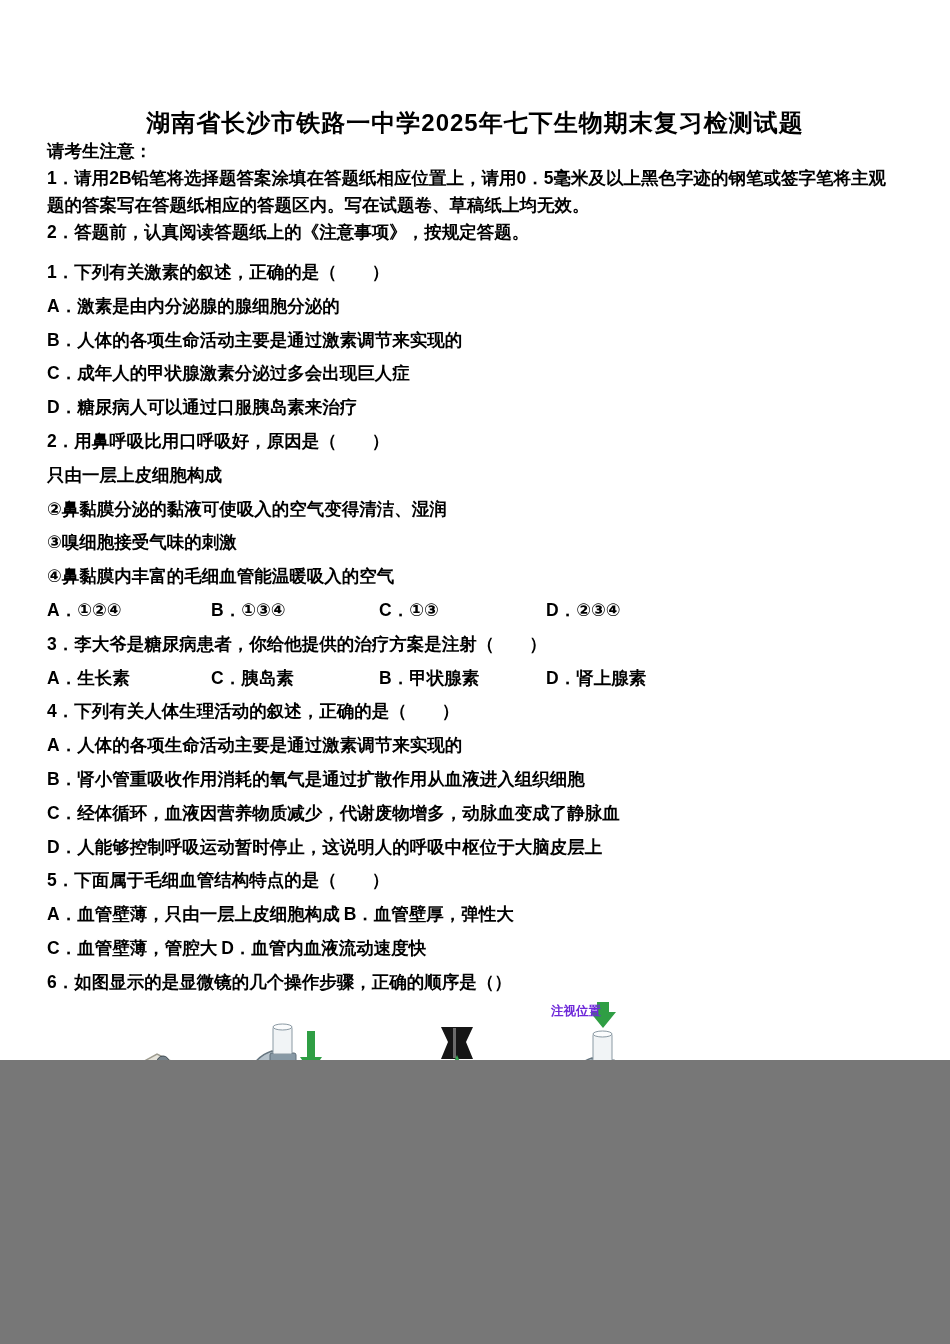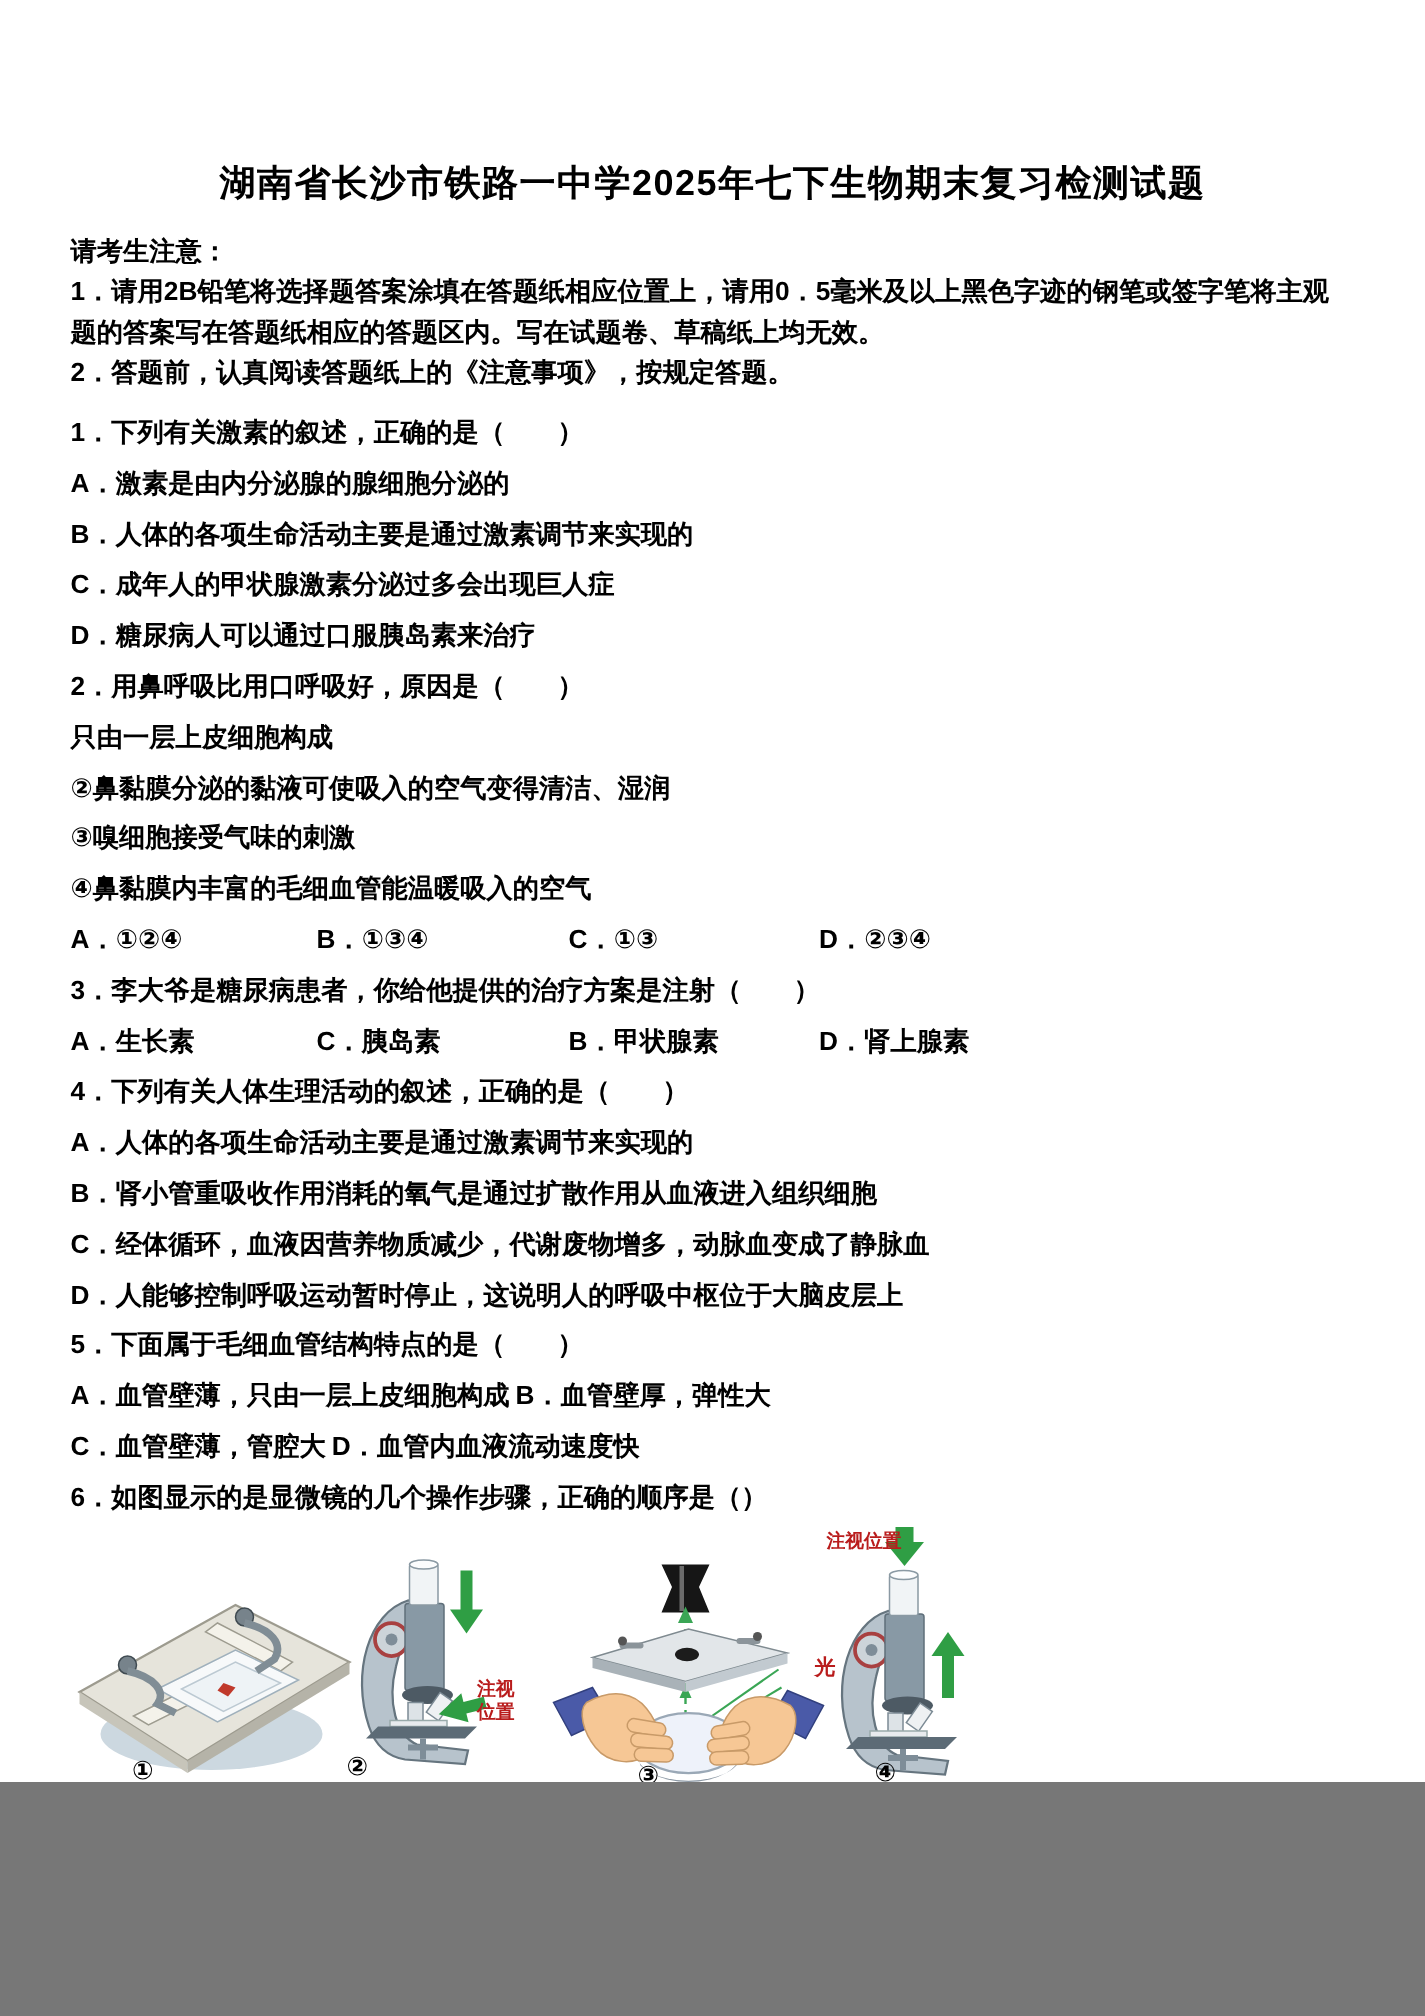--- a/index.html
+++ b/index.html
@@ -4,7 +4,7 @@
 <style>
   html,body{margin:0;padding:0;background:#777;}
   .page{
-    position:relative;width:950px;height:1188px;margin:0 auto;
+    position:relative;width:950px;height:1060px;margin:0 auto;
     background:#ffffff;overflow:hidden;color:#000;
     font-family:"Liberation Sans","DejaVu Sans",sans-serif;
     font-weight:700;font-size:17.5px;

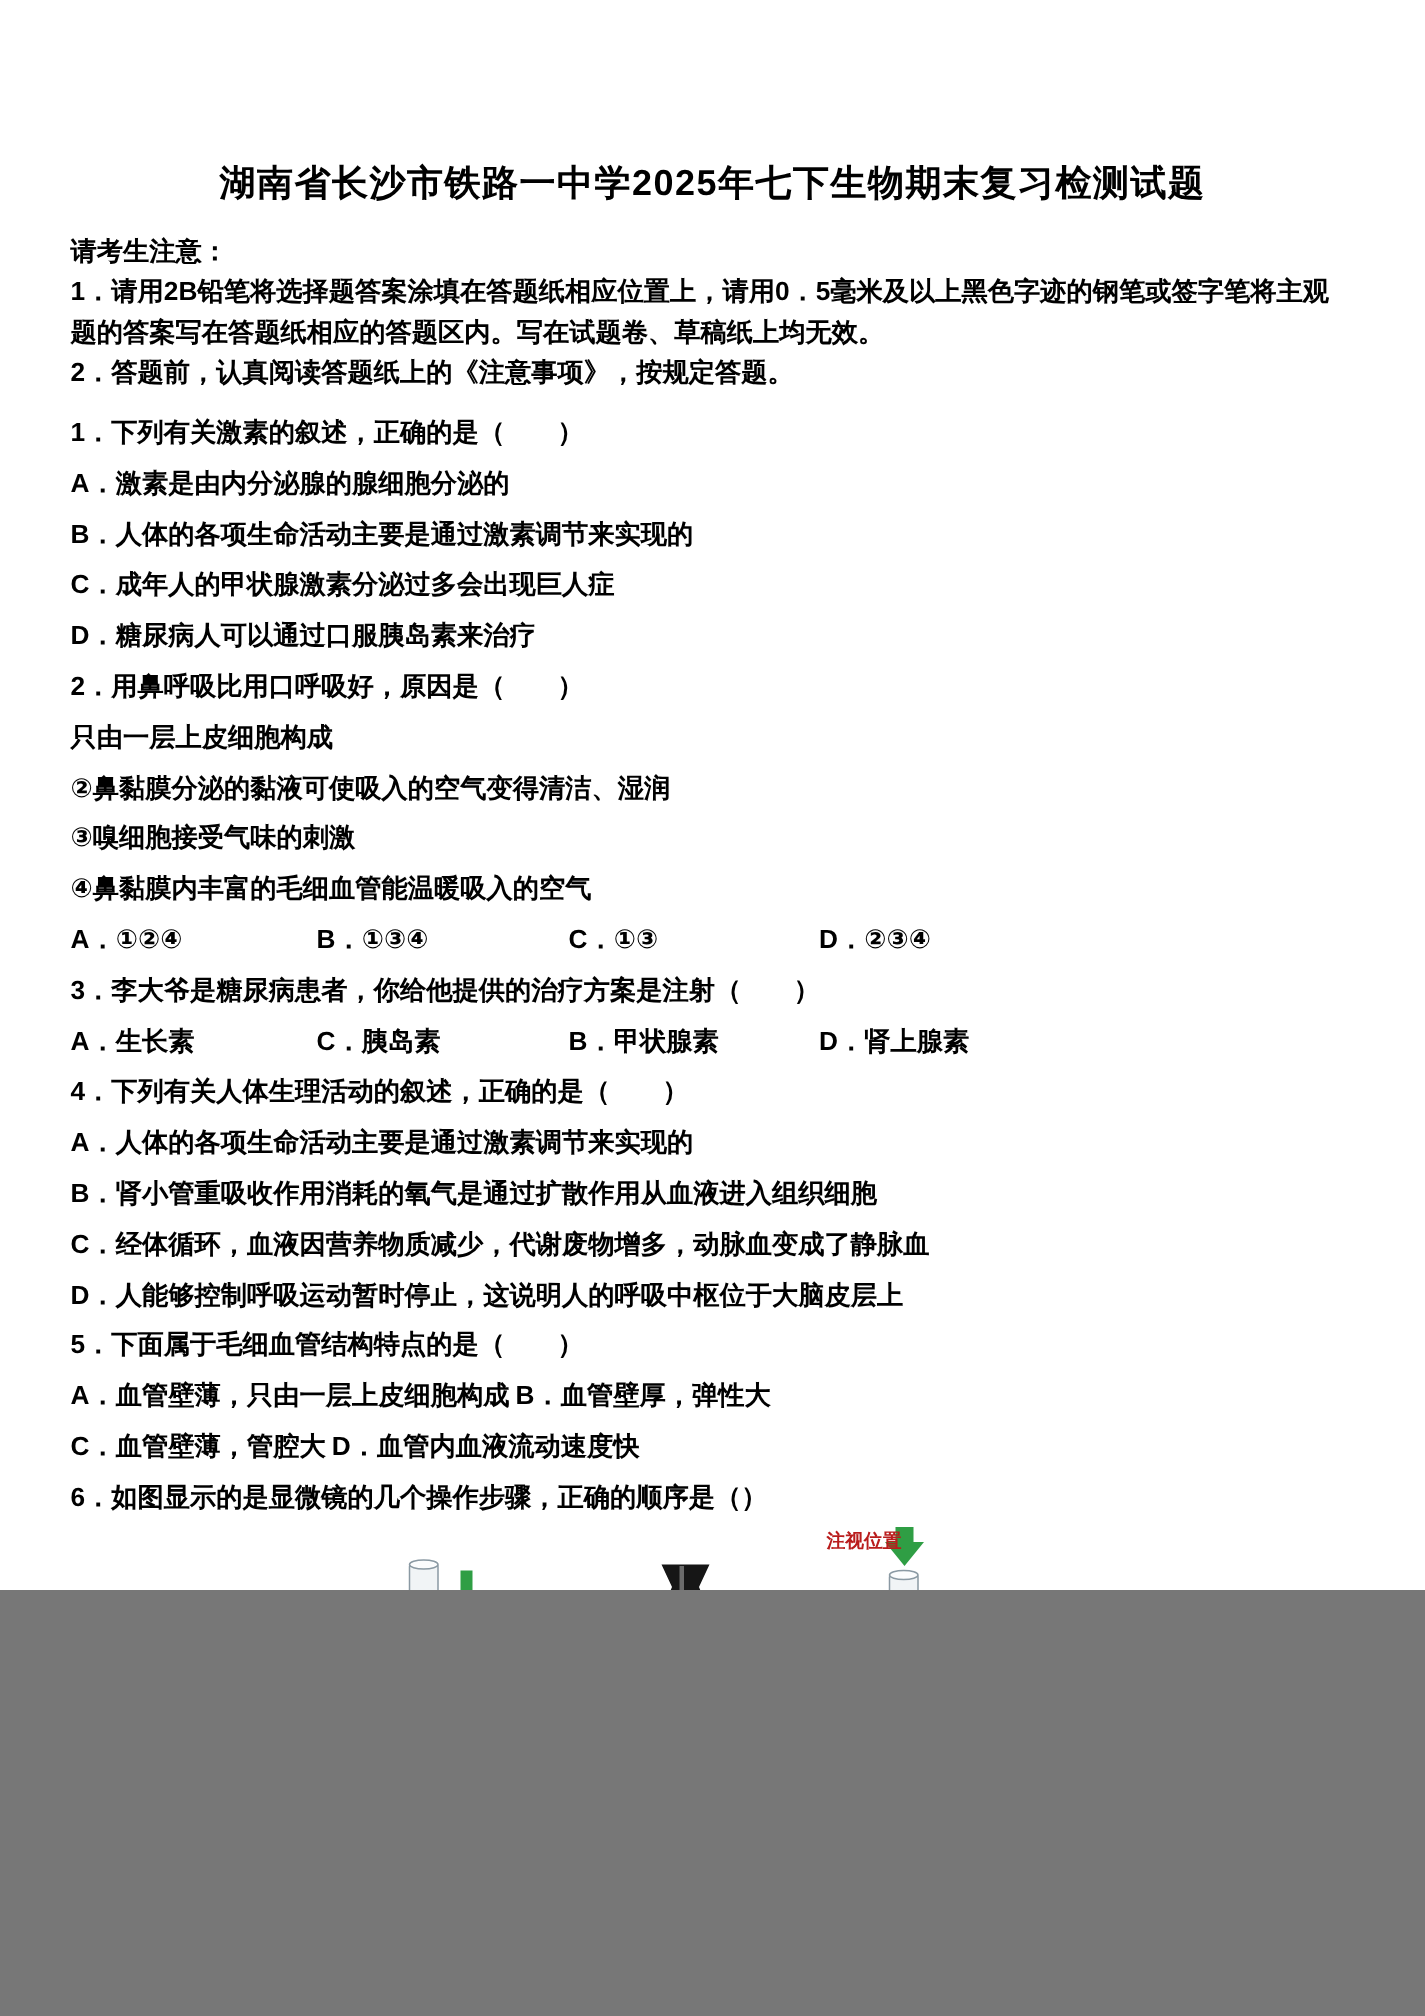--- a/index.html
+++ b/index.html
@@ -14,7 +14,7 @@
     margin:0;text-align:center;font-size:24px;font-weight:700;
     line-height:30px;letter-spacing:1px;
   }
-  .notice{margin-top:16px;}
+  .notice{margin-top:0;}
   .notice .nline{line-height:27px;}
   .notice .npara{line-height:27px;}
   .qs{margin-top:10px;}

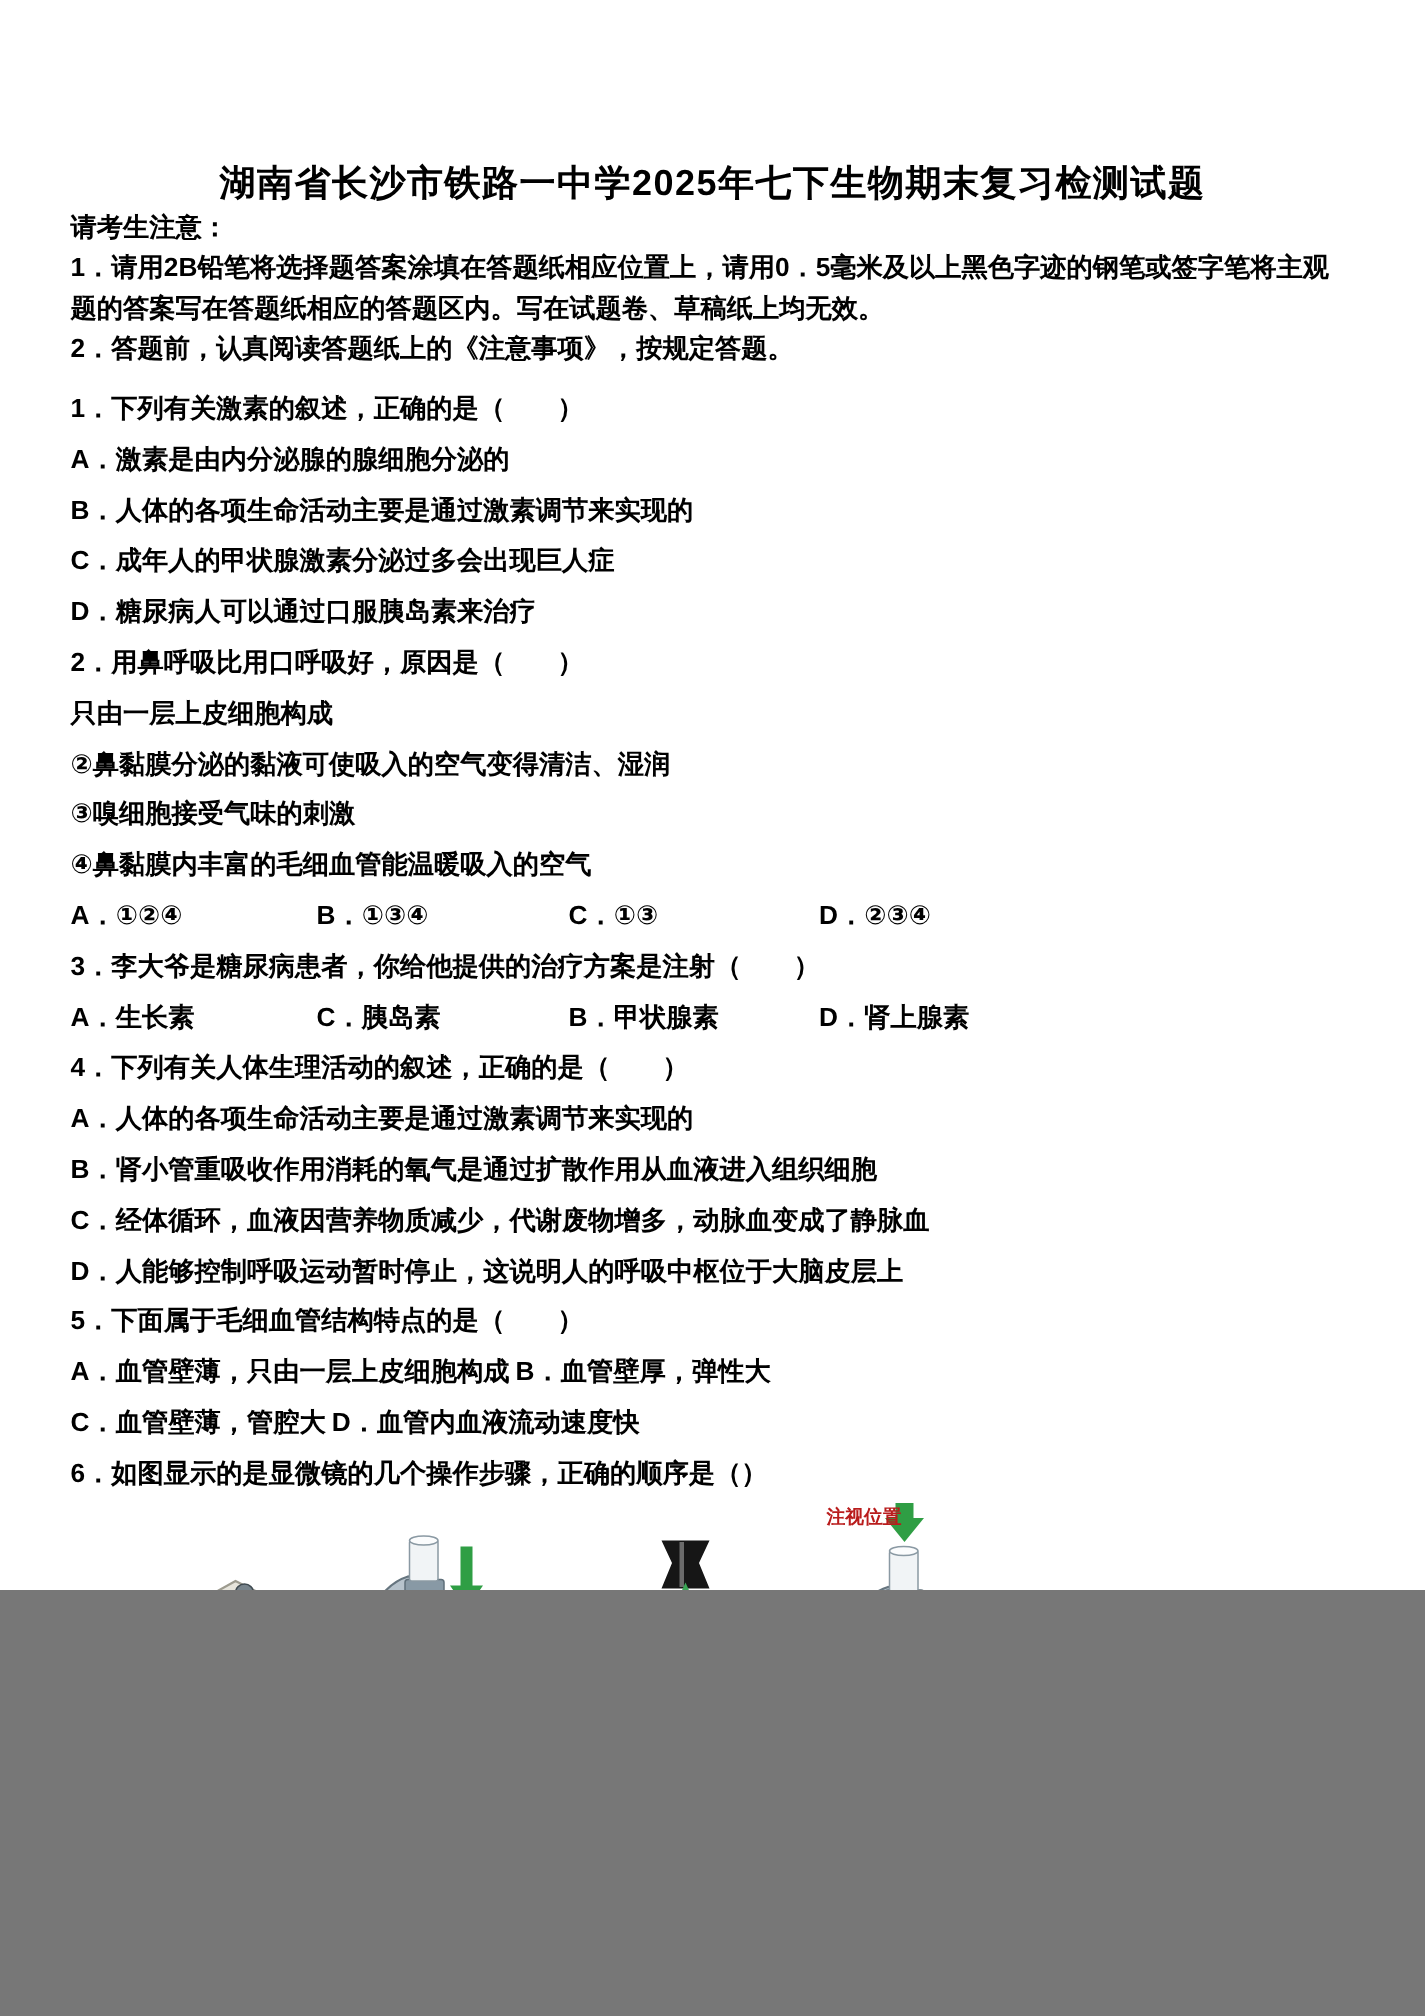--- a/index.html
+++ b/index.html
@@ -25,7 +25,7 @@
   .figstrip{position:relative;height:190px;}
   .figstrip svg{position:absolute;}
   .fig-label{position:absolute;font-size:17px;line-height:20px;}
-  .anno{position:absolute;color:#b91c1c;font-size:12.5px;line-height:15px;font-weight:700;}
+  .anno{position:absolute;color:#6d28d9;font-size:12.5px;line-height:15px;font-weight:700;}
   .anno-wrap{width:28px;}
   .anno-nowrap{white-space:nowrap;}
   .anno-light{font-size:14px;}

